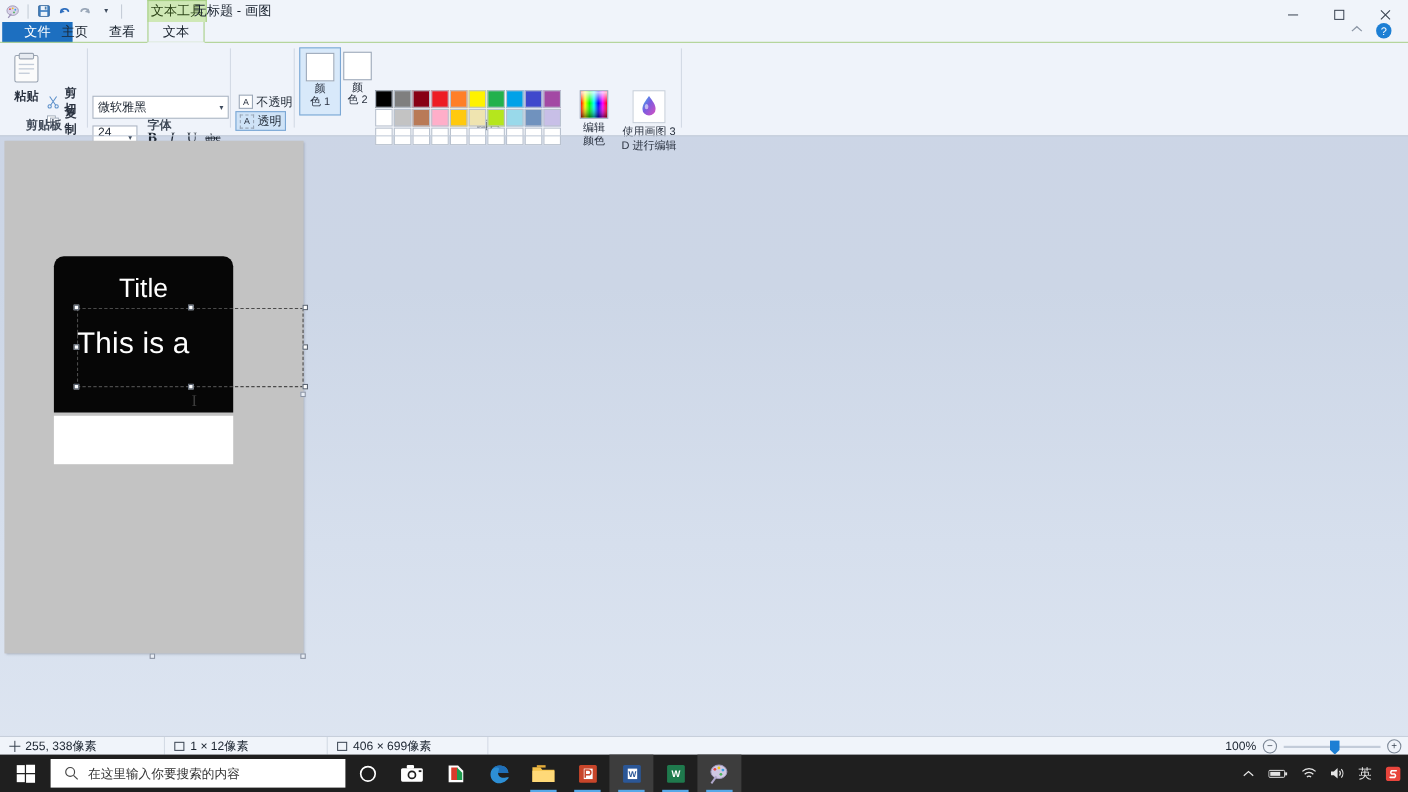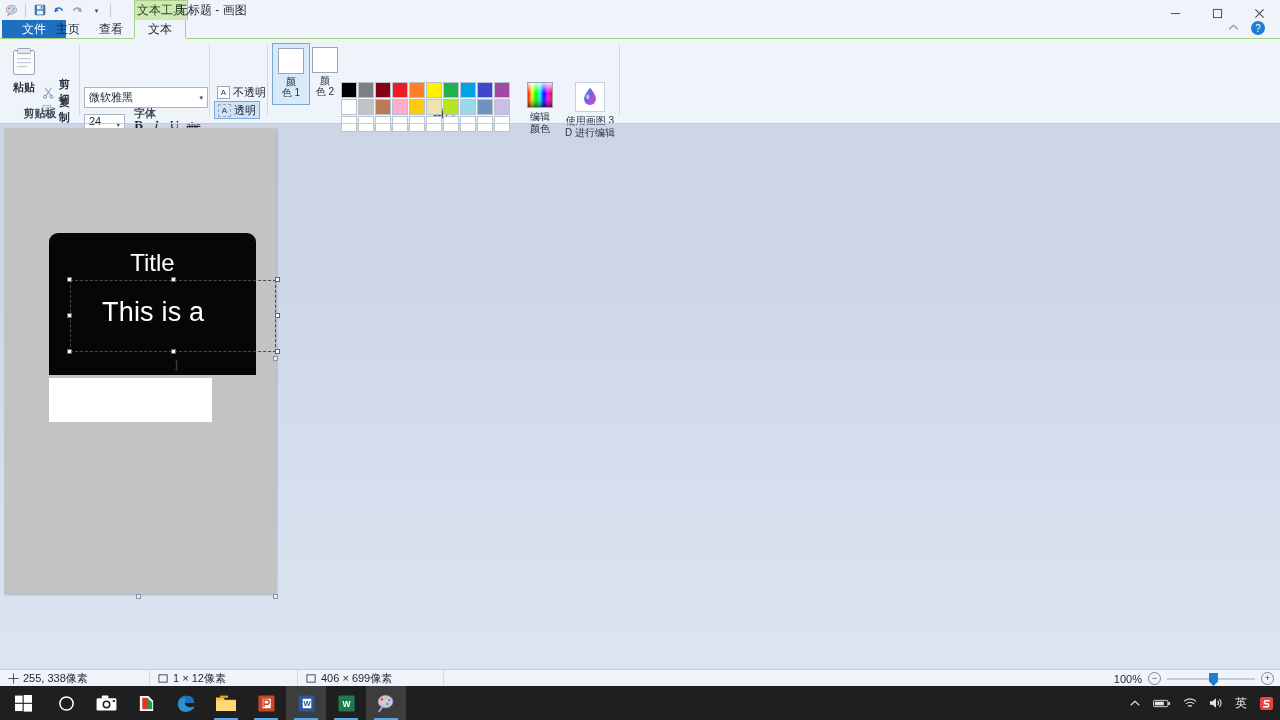--- a/index.html
+++ b/index.html
@@ -540,7 +540,7 @@
   <div class="workarea">
     <div class="canvas">
 
-      <div class="card-black" style="background: rgb(6, 6, 6); padding-left: 44px;">
+      <div class="card-black" style="background: rgb(6, 6, 6);">
         <div class="card-title" style="color: rgb(255, 255, 255);">Title</div>
         <div class="card-body" style="color: rgb(255, 255, 255); margin-left: 32px;">This is a</div>
       </div>

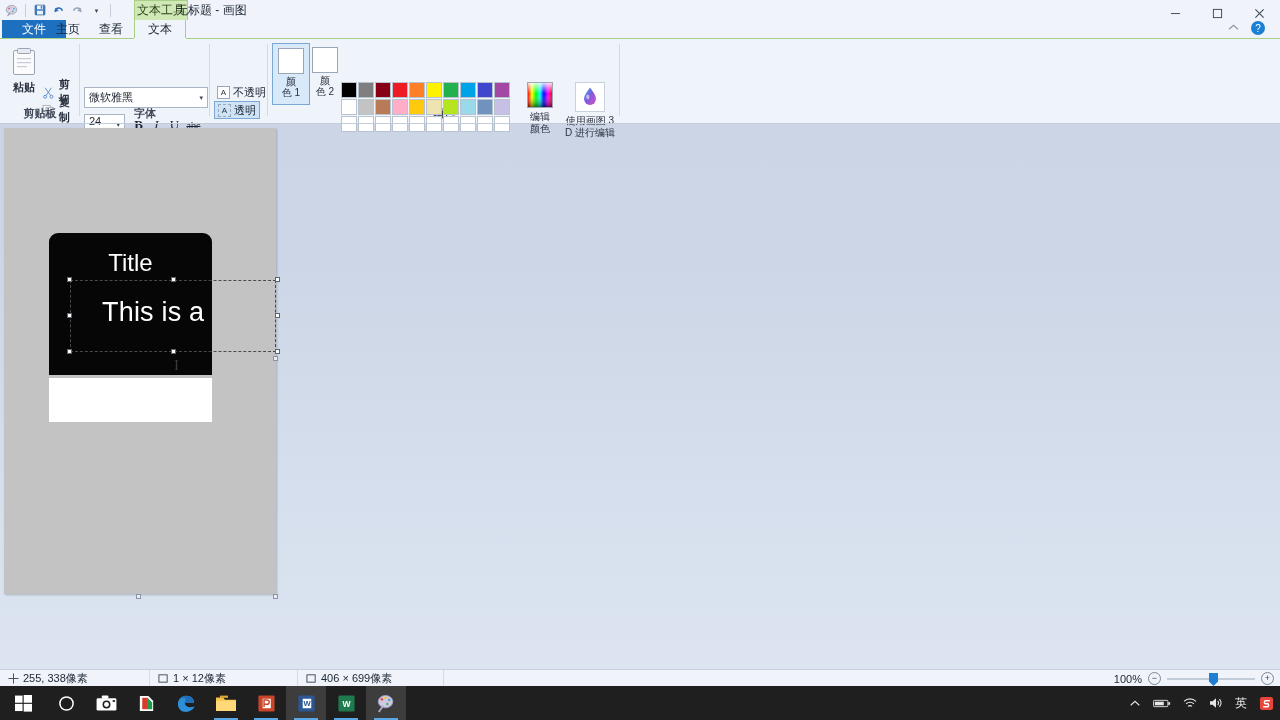--- a/index.html
+++ b/index.html
@@ -542,7 +542,7 @@
 
       <div class="card-black" style="background: rgb(6, 6, 6);">
         <div class="card-title" style="color: rgb(255, 255, 255);">Title</div>
-        <div class="card-body" style="color: rgb(255, 255, 255); margin-left: 32px;">This is a</div>
+        <div class="card-body" style="color: rgb(255, 255, 255);">This is a</div>
       </div>
       <div class="card-white"></div>
 

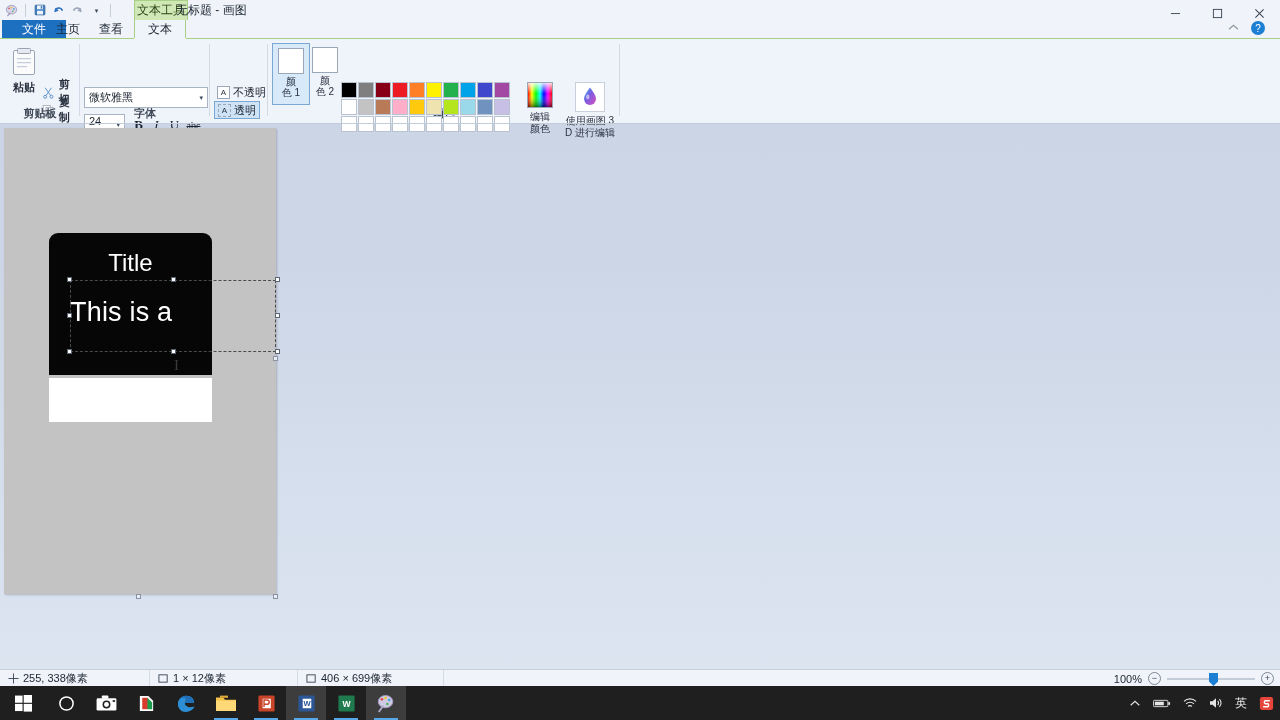--- a/index.html
+++ b/index.html
@@ -608,6 +608,13 @@
     </svg>
   </div>
 
+  <div class="search">
+    <svg width="14" height="14" viewBox="0 0 16 16">
+      <circle cx="6.6" cy="6.6" r="4.6" fill="none" stroke="#444" stroke-width="1.2"></circle>
+      <path d="M10.1 10.1 L14.4 14.4" stroke="#444" stroke-width="1.2"></path>
+    </svg>
+    <span>在这里输入你要搜索的内容</span>
+  </div>
 
   <div class="tb-icon">
     <svg width="17" height="17" viewBox="0 0 18 18">

